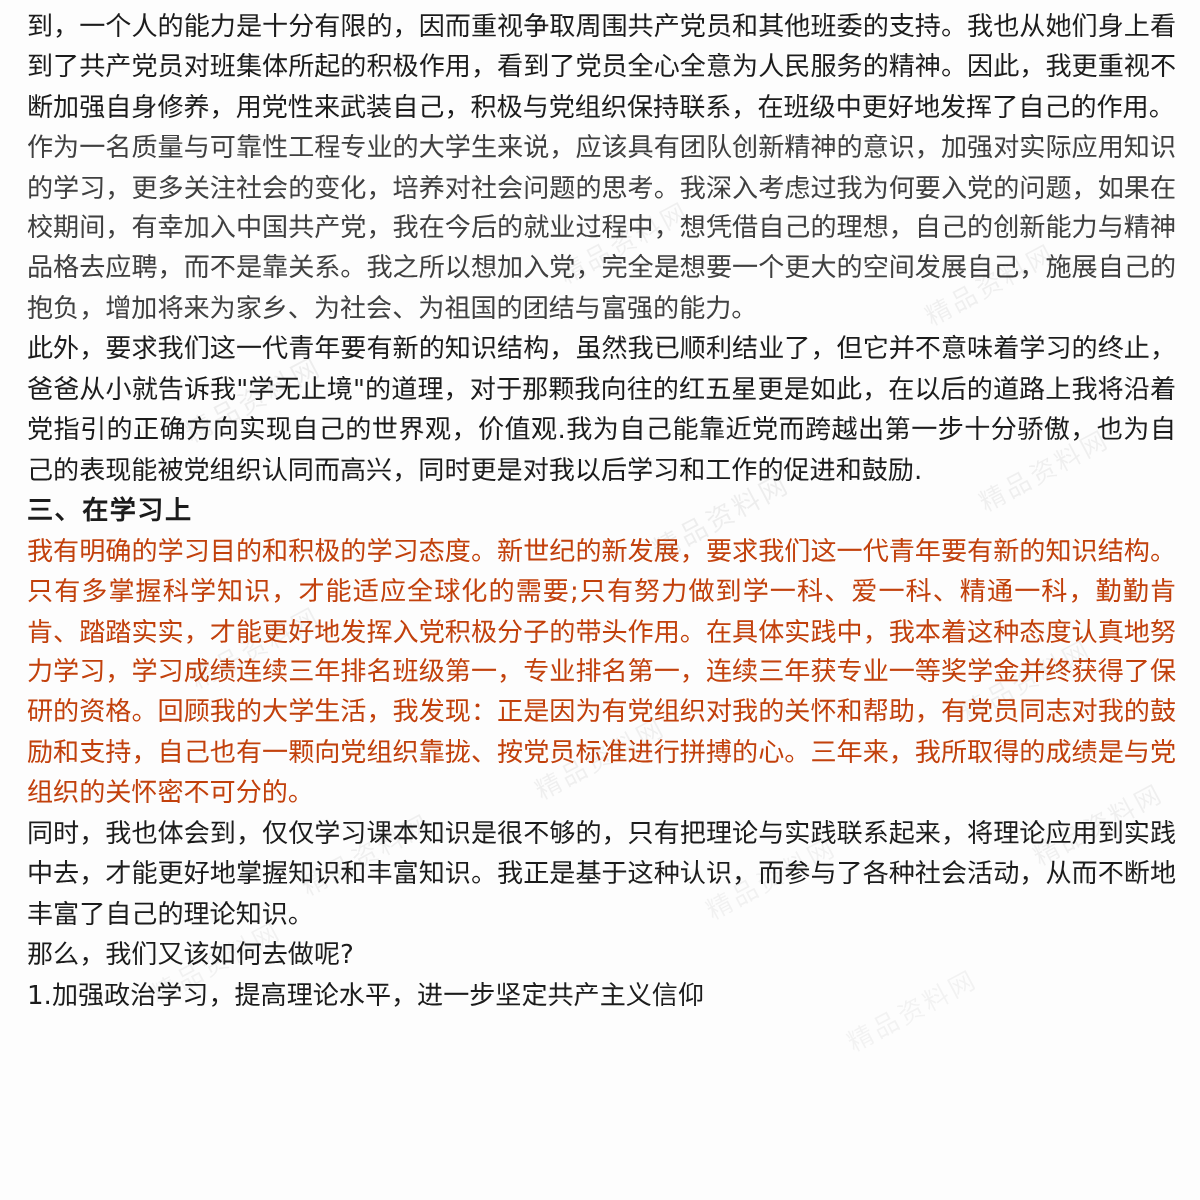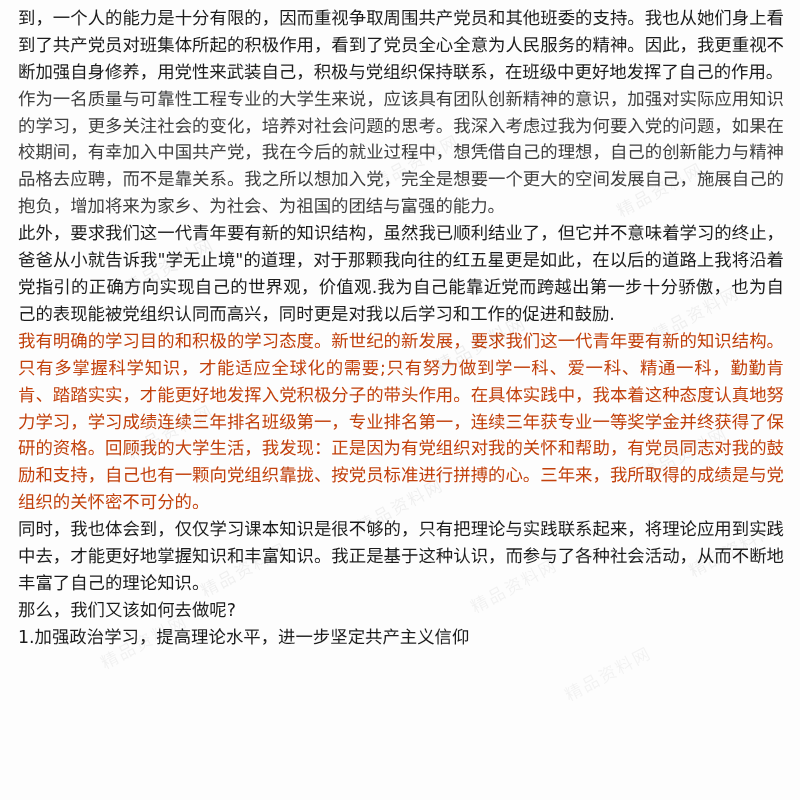--- a/index.html
+++ b/index.html
@@ -95,6 +95,7 @@
       <p class="para" style="color: rgb(28, 28, 28);">班委进行沟通交流，加深理解，以高度的责任感和使命感来对待班级工作。在工作中，我深刻地体会到，一个人的能力是十分有限的，因而重视争取周围共产党员和其他班委的支持。我也从她们身上看到了共产党员对班集体所起的积极作用，看到了党员全心全意为人民服务的精神。因此，我更重视不断加强自身修养，用党性来武装自己，积极与党组织保持联系，在班级中更好地发挥了自己的作用。</p>
       <p class="para" style="color: #404040;">作为一名质量与可靠性工程专业的大学生来说，应该具有团队创新精神的意识，加强对实际应用知识的学习，更多关注社会的变化，培养对社会问题的思考。我深入考虑过我为何要入党的问题，如果在校期间，有幸加入中国共产党，我在今后的就业过程中，想凭借自己的理想，自己的创新能力与精神品格去应聘，而不是靠关系。我之所以想加入党，完全是想要一个更大的空间发展自己，施展自己的抱负，增加将来为家乡、为社会、为祖国的团结与富强的能力。</p>
       <p class="para" style="color: rgb(28, 28, 28);">此外，要求我们这一代青年要有新的知识结构，虽然我已顺利结业了，但它并不意味着学习的终止，爸爸从小就告诉我"学无止境"的道理，对于那颗我向往的红五星更是如此，在以后的道路上我将沿着党指引的正确方向实现自己的世界观，价值观.我为自己能靠近党而跨越出第一步十分骄傲，也为自己的表现能被党组织认同而高兴，同时更是对我以后学习和工作的促进和鼓励.</p>
+      <p class="para heading" style="color: rgb(28, 28, 28);">三、在学习上</p>
       <p class="para" style="color: #c2410c;">我有明确的学习目的和积极的学习态度。新世纪的新发展，要求我们这一代青年要有新的知识结构。只有多掌握科学知识，才能适应全球化的需要;只有努力做到学一科、爱一科、精通一科，勤勤肯肯、踏踏实实，才能更好地发挥入党积极分子的带头作用。在具体实践中，我本着这种态度认真地努力学习，学习成绩连续三年排名班级第一，专业排名第一，连续三年获专业一等奖学金并终获得了保研的资格。回顾我的大学生活，我发现：正是因为有党组织对我的关怀和帮助，有党员同志对我的鼓励和支持，自己也有一颗向党组织靠拢、按党员标准进行拼搏的心。三年来，我所取得的成绩是与党组织的关怀密不可分的。</p>
       <p class="para" style="color: rgb(28, 28, 28);">同时，我也体会到，仅仅学习课本知识是很不够的，只有把理论与实践联系起来，将理论应用到实践中去，才能更好地掌握知识和丰富知识。我正是基于这种认识，而参与了各种社会活动，从而不断地丰富了自己的理论知识。</p>
       <p class="para short" style="color: rgb(28, 28, 28);">那么，我们又该如何去做呢?</p>

